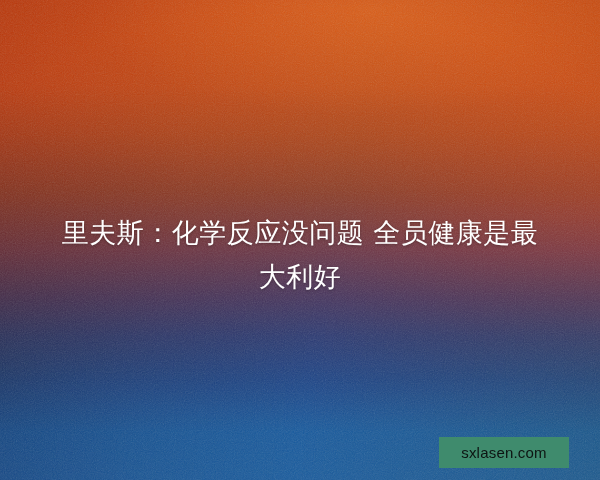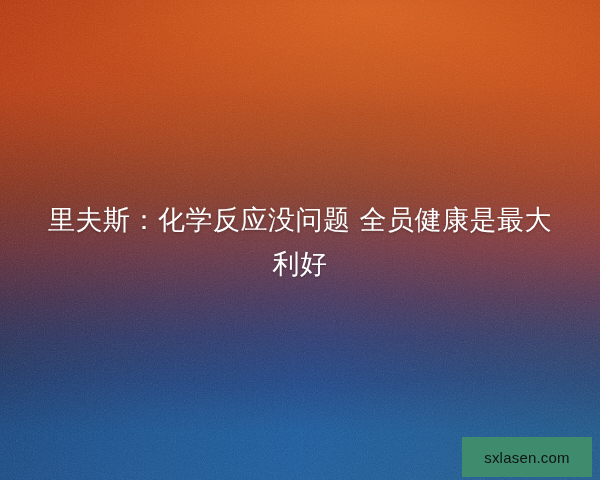--- a/index.html
+++ b/index.html
@@ -111,7 +111,7 @@
     text-align: center;
   }
   .title {
-    margin: 2px;
+    margin: 15px;
     color: #ffffff;
     font-size: 27px;
     font-weight: 400;

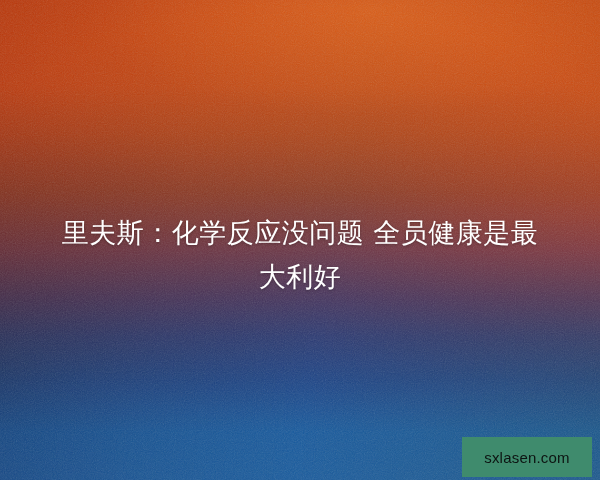--- a/index.html
+++ b/index.html
@@ -124,10 +124,10 @@
   
   .watermark {
     position: absolute;
-    left: 462px;
+    left: 439px;
     top: 437px;
     width: 130px;
-    height: 40px;
+    height: 31px;
     background: #3f8b6d;
     display: flex;
     align-items: center;

